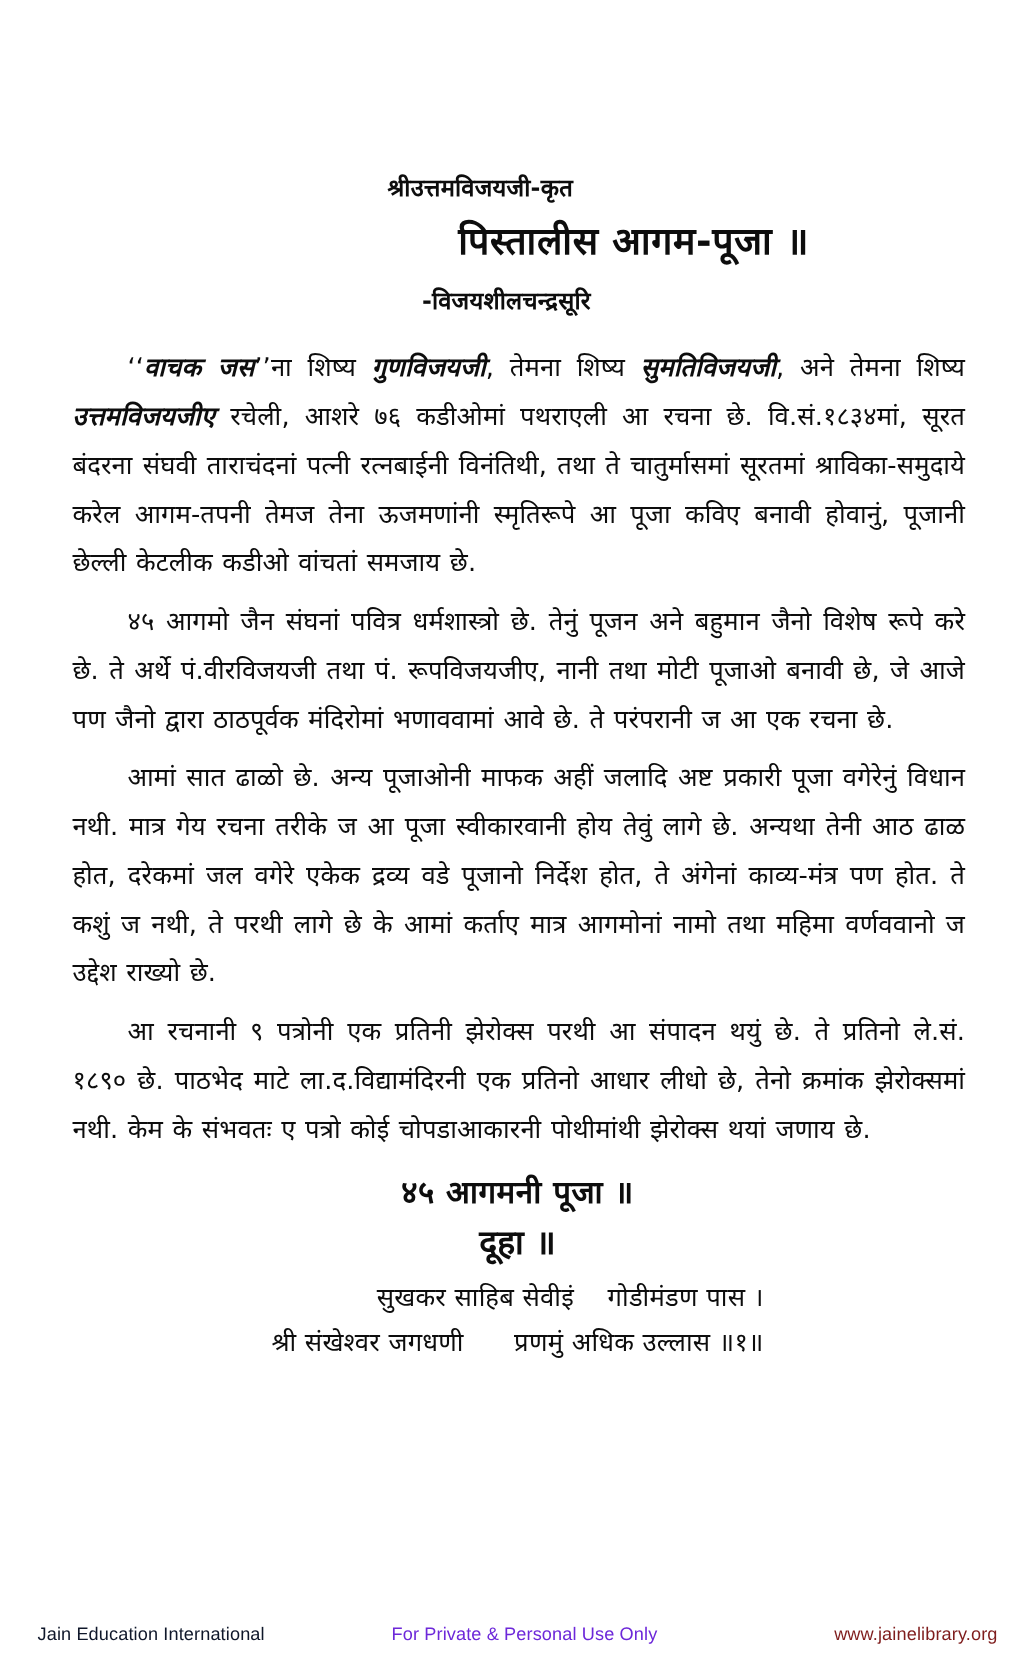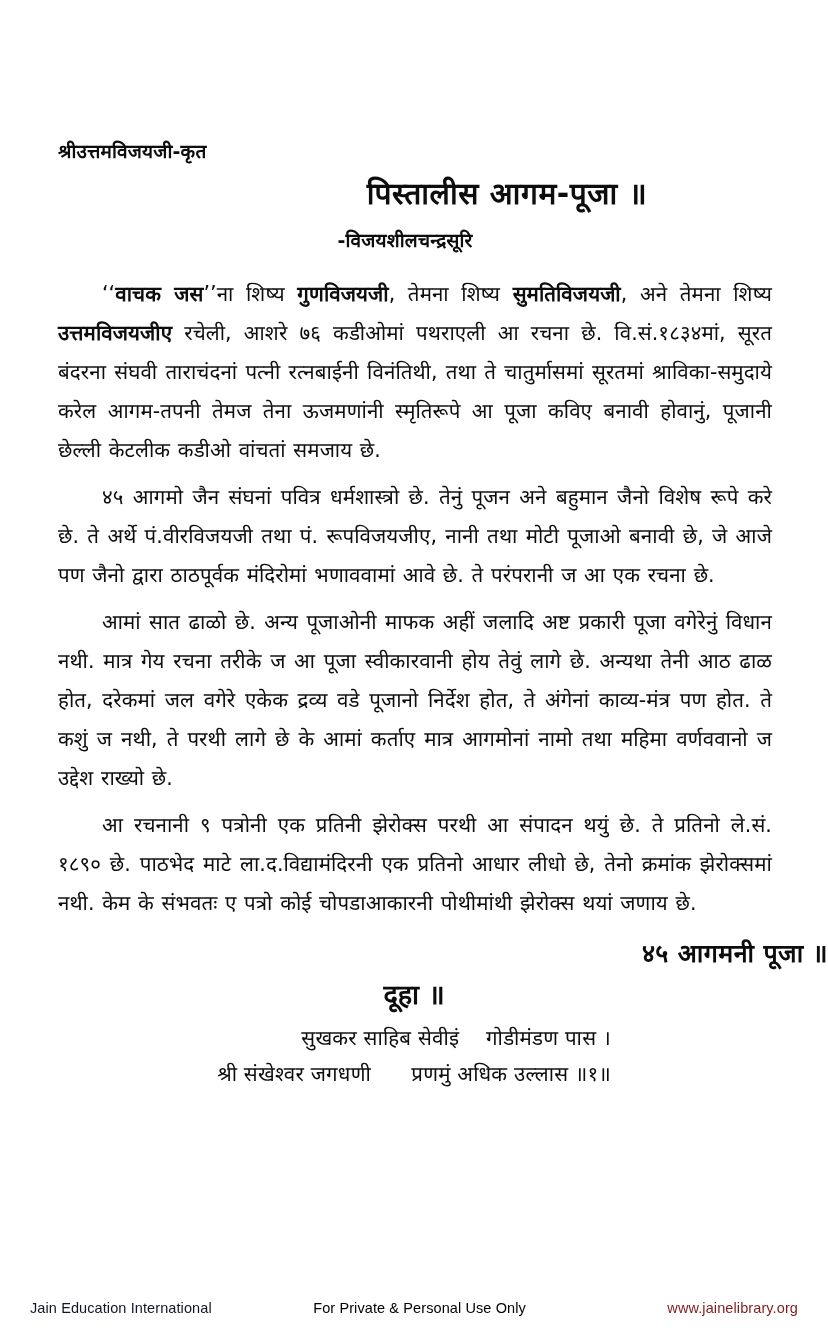--- a/index.html
+++ b/index.html
@@ -37,6 +37,7 @@
     letter-spacing: 0.2px;
     line-height: 1.25;
     text-align: left;
+    margin-left: 252px;
   }
   .main-title {
     font-family: "DejaVu Sans", "Liberation Sans", sans-serif;

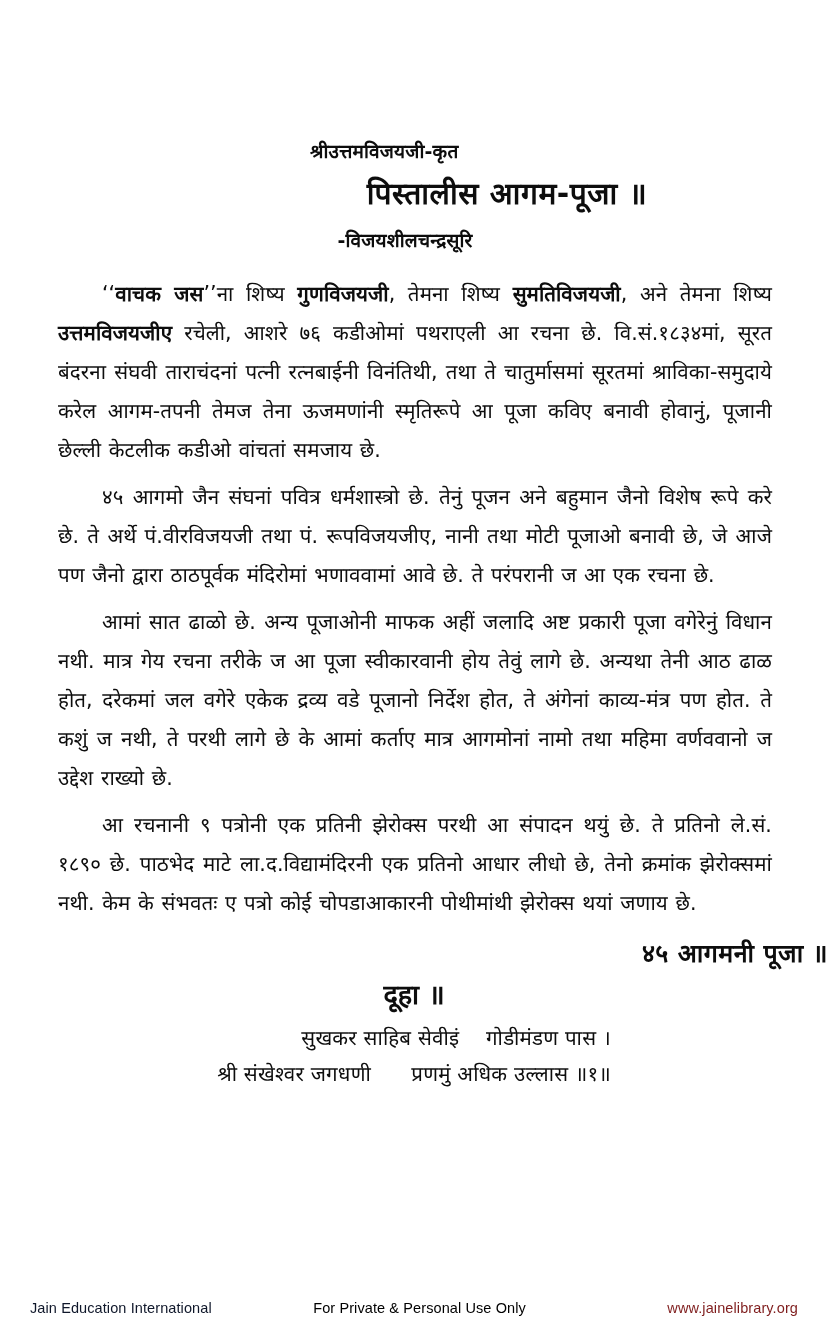--- a/index.html
+++ b/index.html
@@ -75,7 +75,7 @@
     word-spacing: 1px;
   }
   .para:last-child { margin-bottom: 0; }
-  .para b { font-weight: 700; }
+  .para b { font-weight: 700; font-style: italic; }
 
   
   .verse-block {

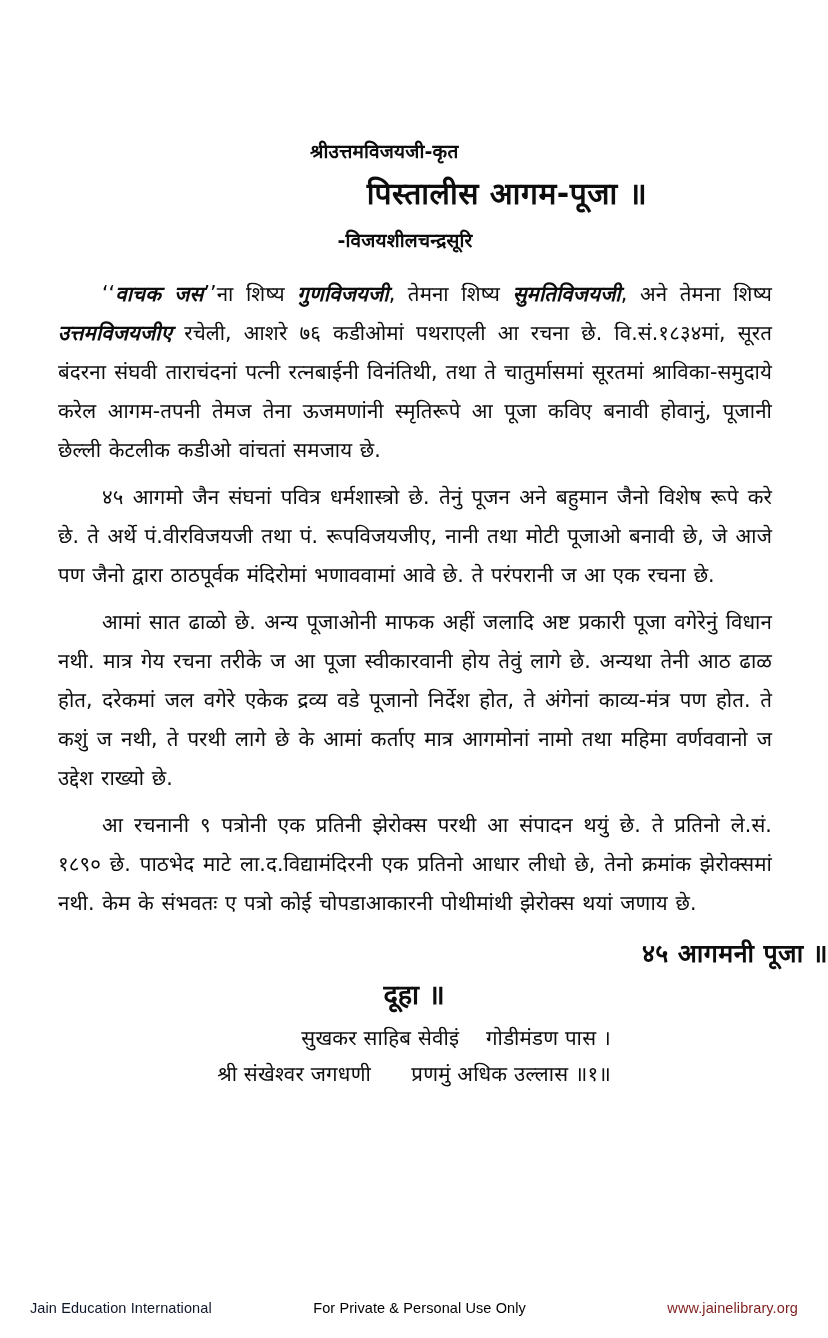--- a/index.html
+++ b/index.html
@@ -88,7 +88,6 @@
     font-size: 25px;
     line-height: 1.35;
     letter-spacing: 0.4px;
-    text-align: right;
   }
   .verse-subtitle {
     font-weight: 700;

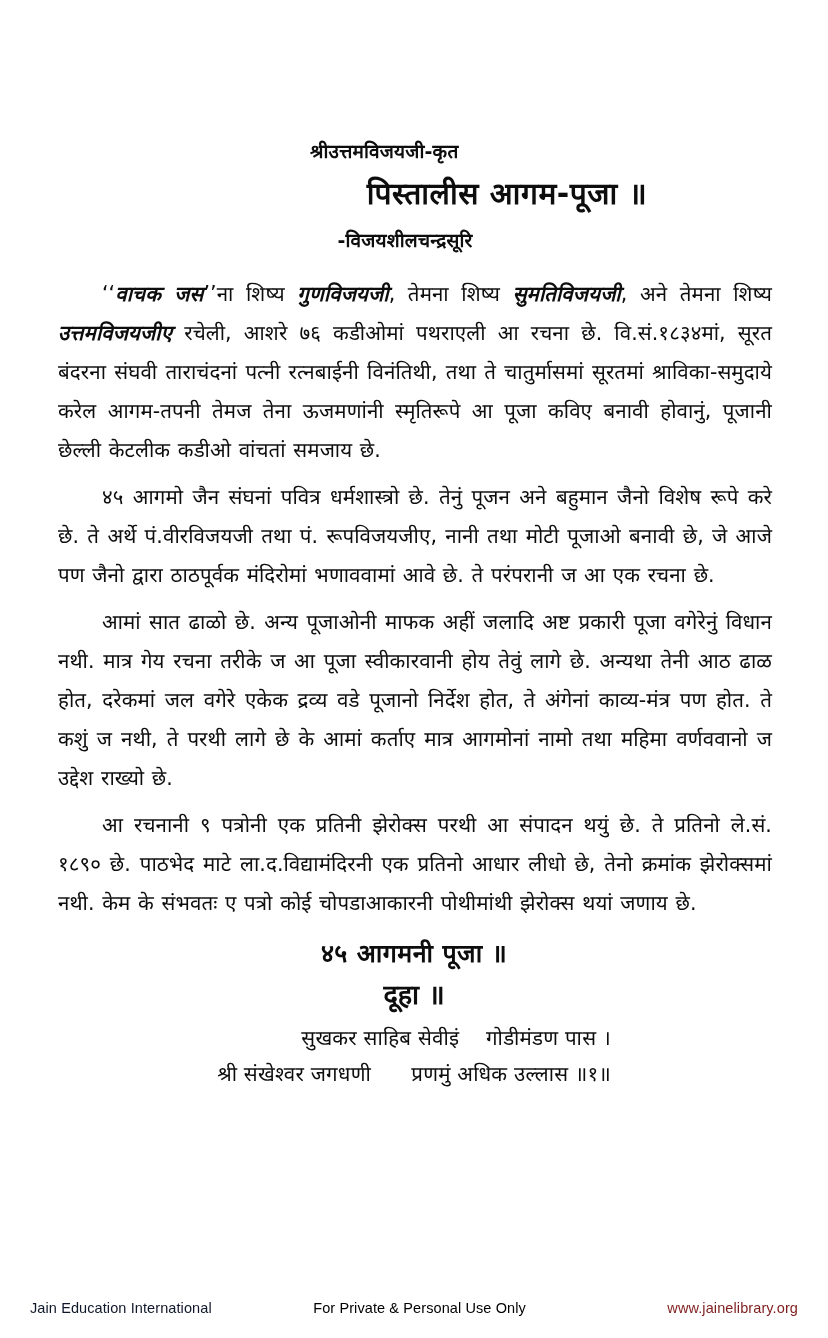--- a/index.html
+++ b/index.html
@@ -152,7 +152,7 @@
 
   <div class="footer">
     <span class="footer-left" style="color: #0f172a;">Jain Education International</span>
-    <span class="footer-center" style="color: #000000;">For Private &amp; Personal Use Only</span>
+    <span class="footer-center" style="color: #6d28d9;">For Private &amp; Personal Use Only</span>
     <span class="footer-right" style="color: #7f1d1d;">www.jainelibrary.org</span>
   </div>
 

